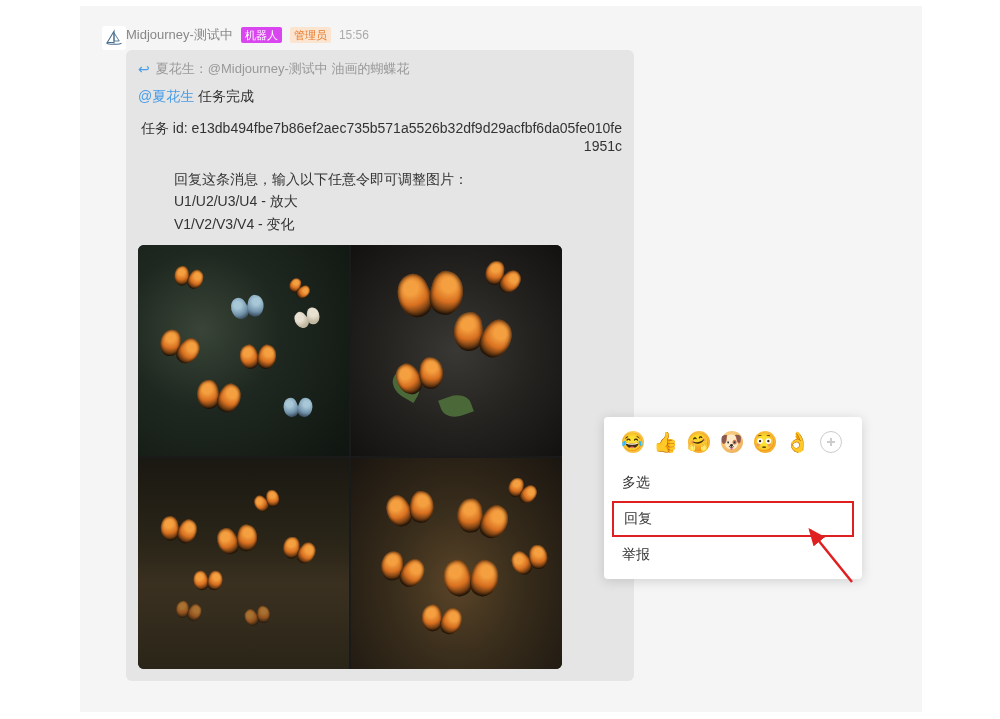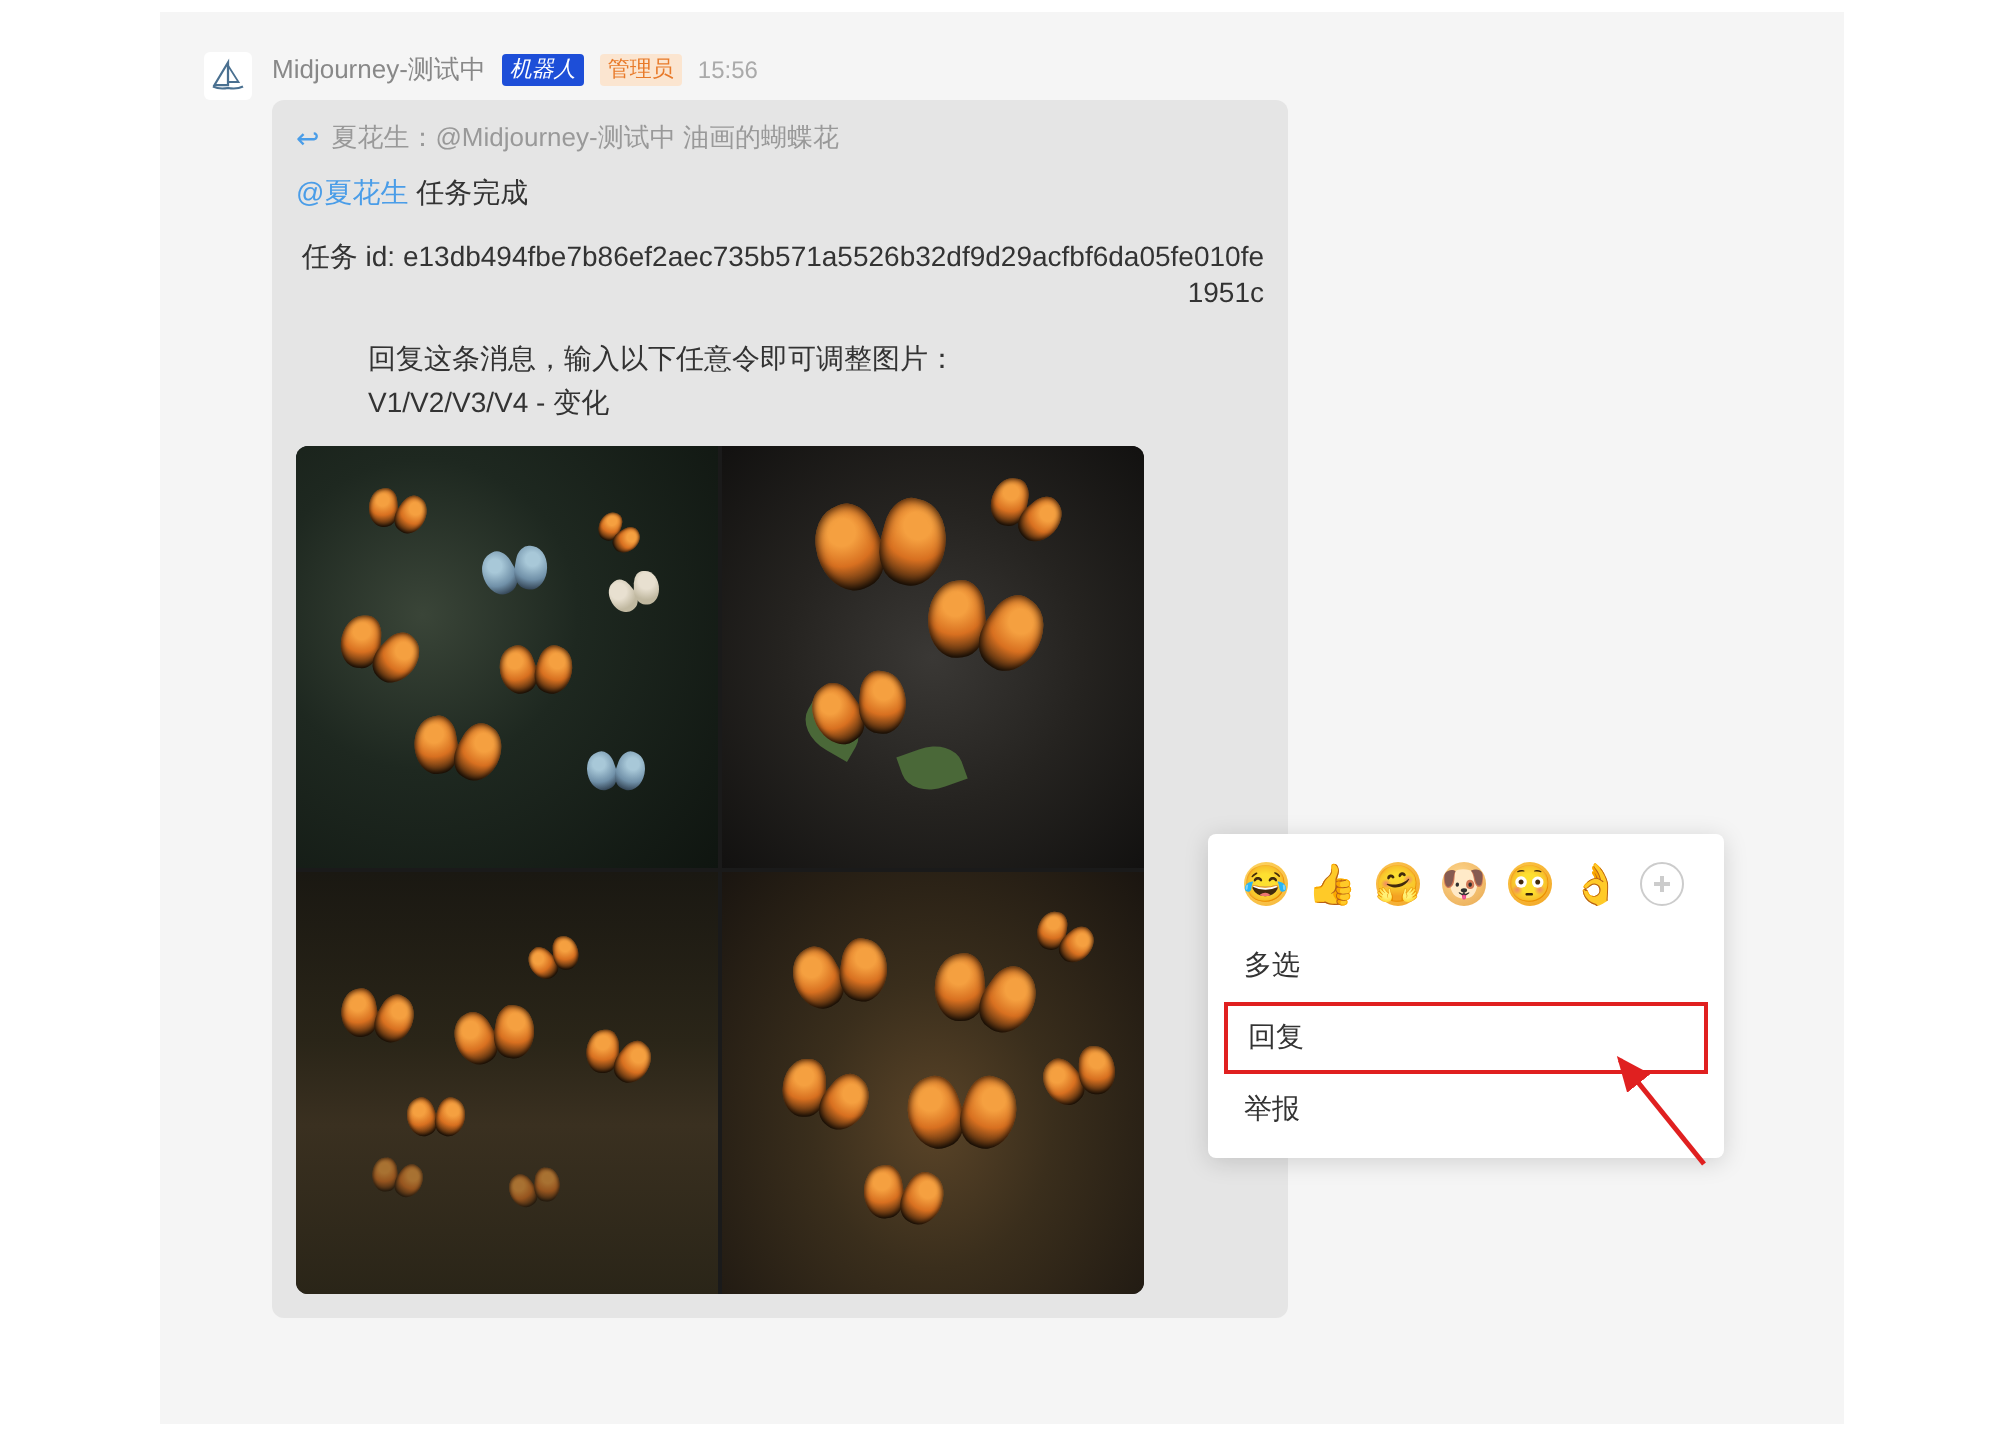--- a/index.html
+++ b/index.html
@@ -22,7 +22,6 @@
     }
     .msg-row {
       display: flex;
-      gap: 10px;
     }
     .avatar {
       width: 24px;

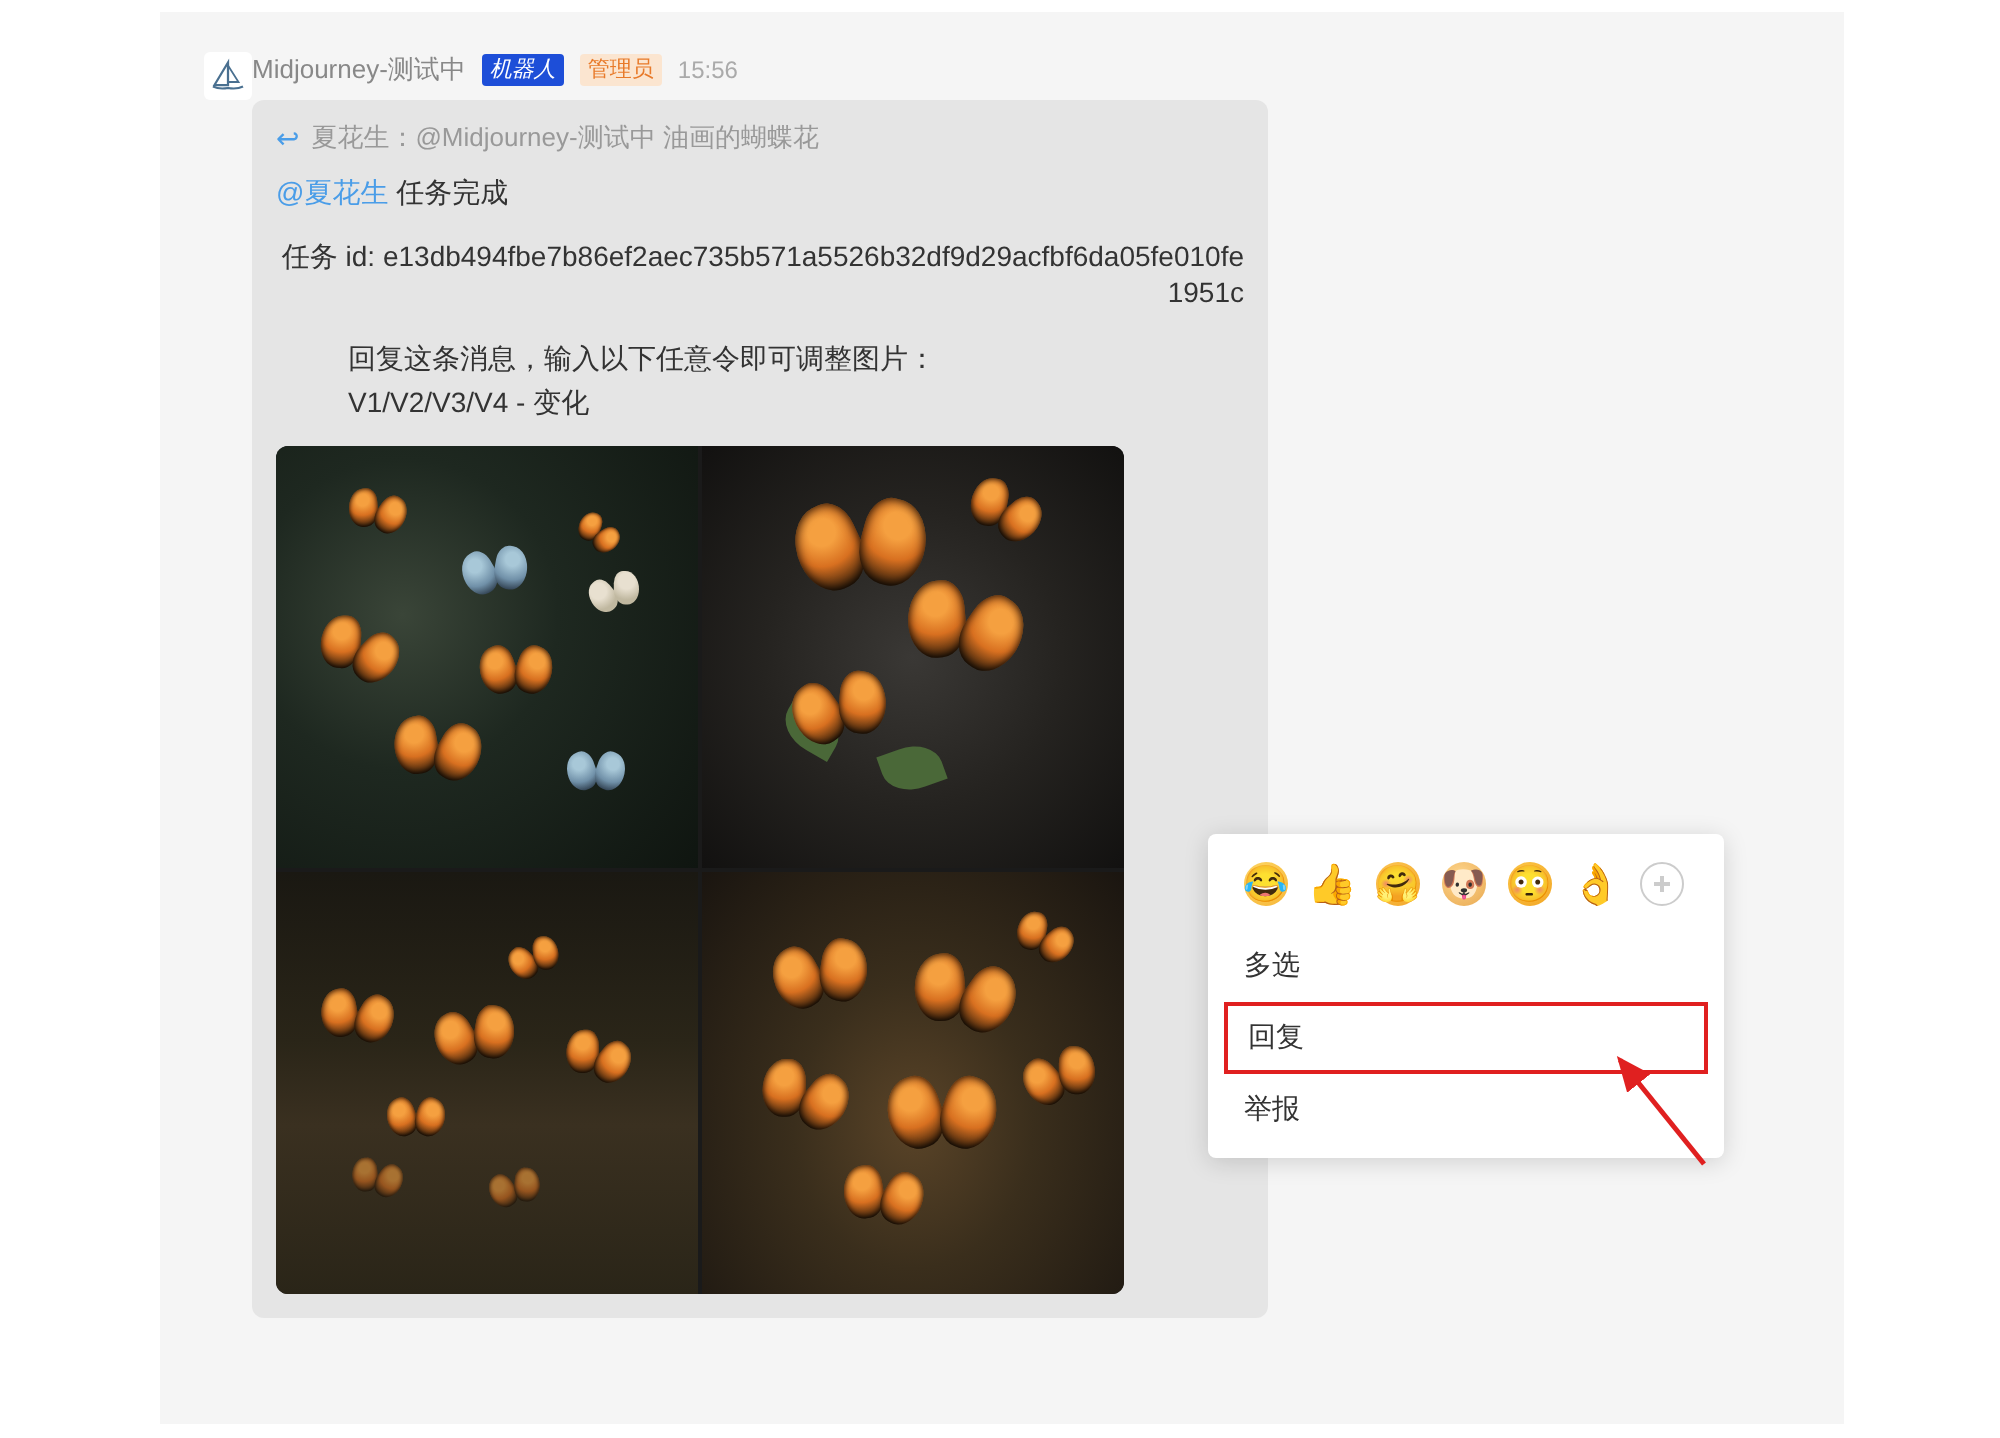--- a/index.html
+++ b/index.html
@@ -49,7 +49,7 @@
       border-radius: 2px;
       line-height: 1.3;
     }
-    .tag-bot { background: #1d4ed8; color: #fff; font-style: italic; }
+    .tag-bot { background: #d946ef; color: #fff; }
     .tag-admin { background: #fbe5d0; color: #e87a2a; }
     .timestamp { color: #aaa; font-size: 12px; }
     .msg-bubble {

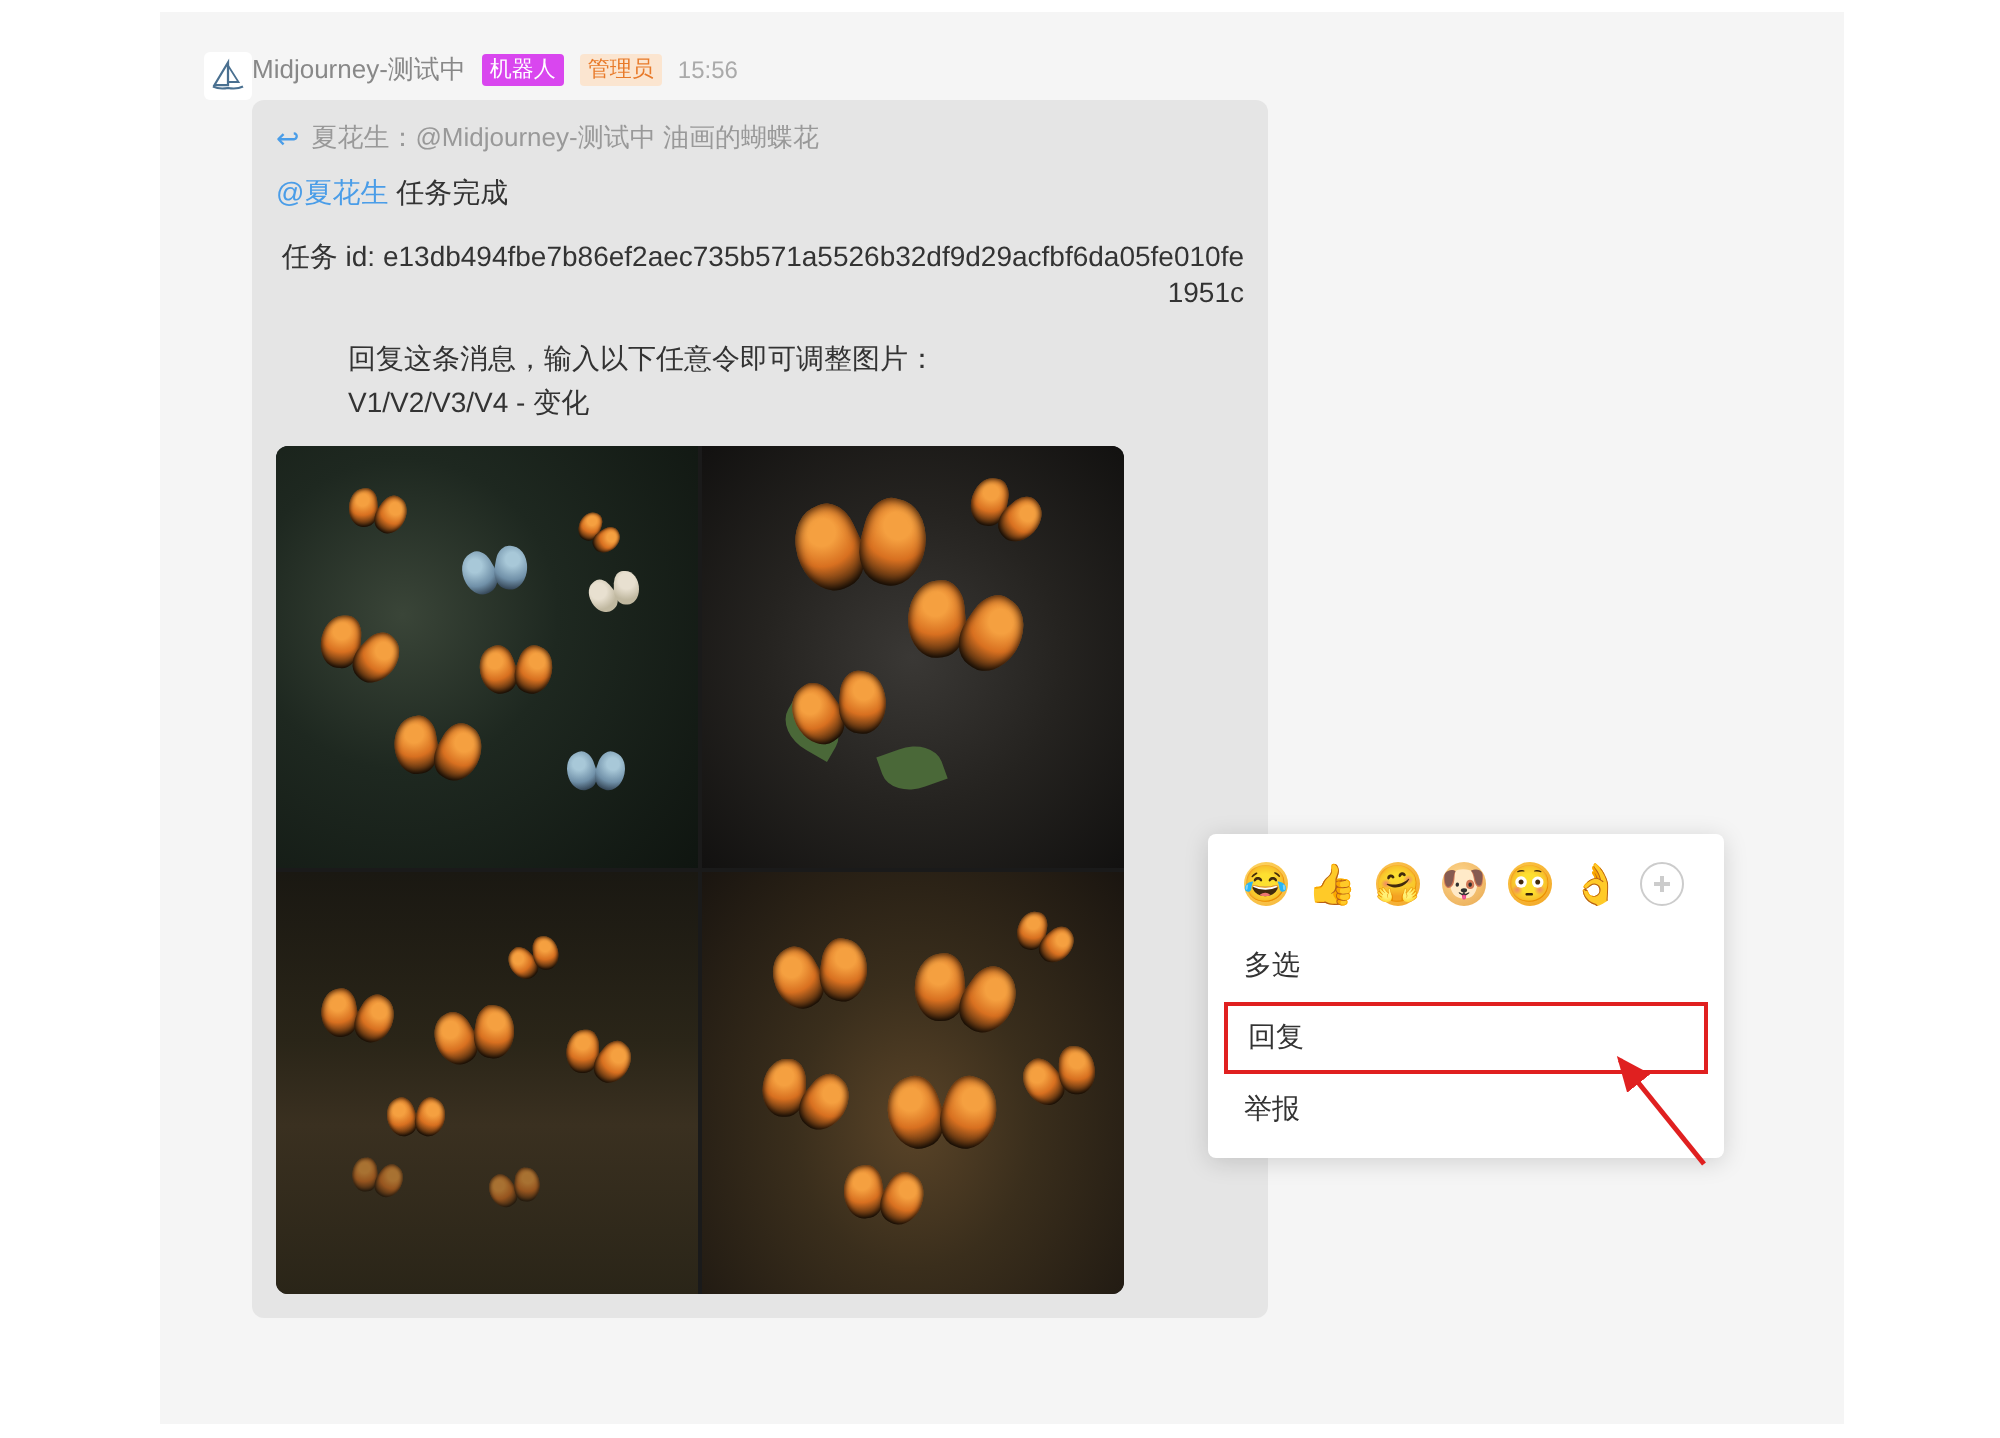--- a/index.html
+++ b/index.html
@@ -233,6 +233,7 @@
         <div class="task-id">任务 id: e13db494fbe7b86ef2aec735b571a5526b32df9d29acfbf6da05fe010fe1951c</div>
         <div class="instructions">
           <div>回复这条消息，输入以下任意令即可调整图片：</div>
+          <div>U1/U2/U3/U4 - 放大</div>
           <div>V1/V2/V3/V4 - 变化</div>
         </div>
         <div class="image-grid">

